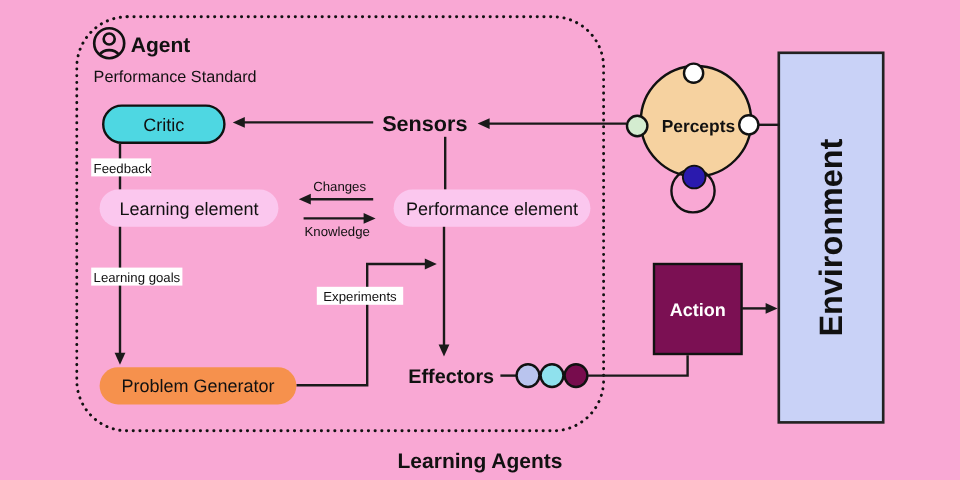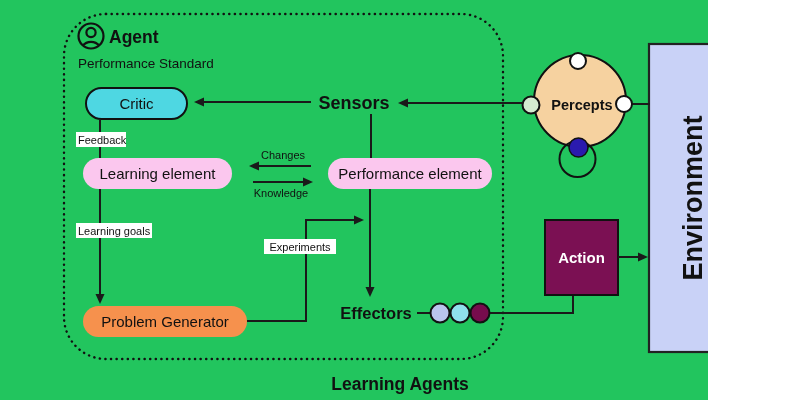--- a/index.html
+++ b/index.html
@@ -3,7 +3,7 @@
 <meta charset="utf-8">
 <style>
   html,body{margin:0;padding:0;background:#ffffff;}
-  .stage{position:relative;width:708px;height:400px;background:#22c55e;overflow:hidden;}
+  .stage{position:relative;width:800px;height:400px;background:#f9a8d4;overflow:hidden;}
   svg{display:block;}
   svg text{font-family:"Liberation Sans", sans-serif;fill:#111111;}
   .t-title{font-size:17.5px;font-weight:bold;}

